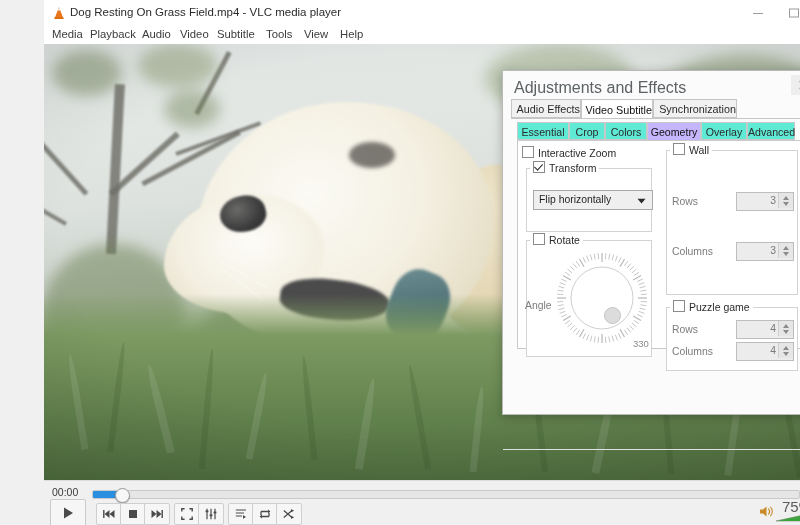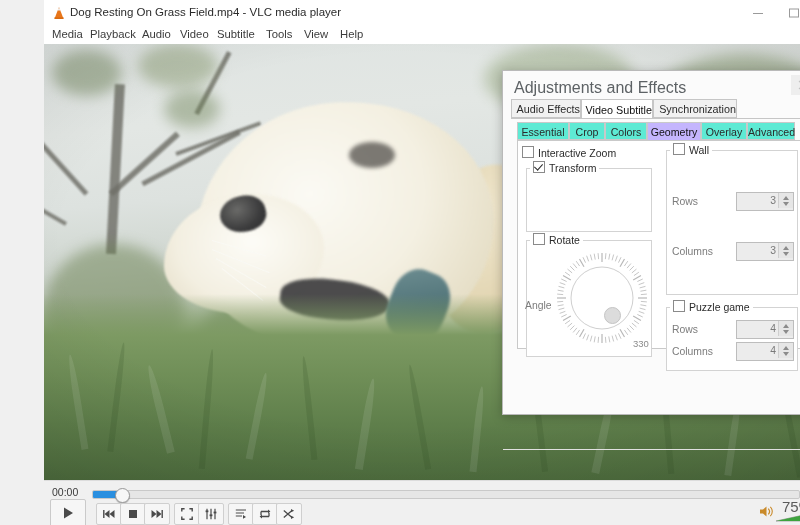--- a/index.html
+++ b/index.html
@@ -331,6 +331,12 @@
   <div class="groupbox" style="left:482px;top:168px;width:124px;height:62px;"></div>
   <div class="grouplabel" style="left:486px;top:161px;">
     <span class="cbx checked"></span><span>Transform</span>
+  </div>
+  <div id="combo">
+    <div id="combo-text">Flip horizontally</div>
+    <svg id="combo-arrow" width="9" height="6" viewBox="0 0 9 6">
+      <polygon points="0.5,0.8 8.5,0.8 4.5,5.4" fill="#2b2b2b"></polygon>
+    </svg>
   </div>
 
   <div class="groupbox" style="left:482px;top:240px;width:124px;height:115px;"></div>

